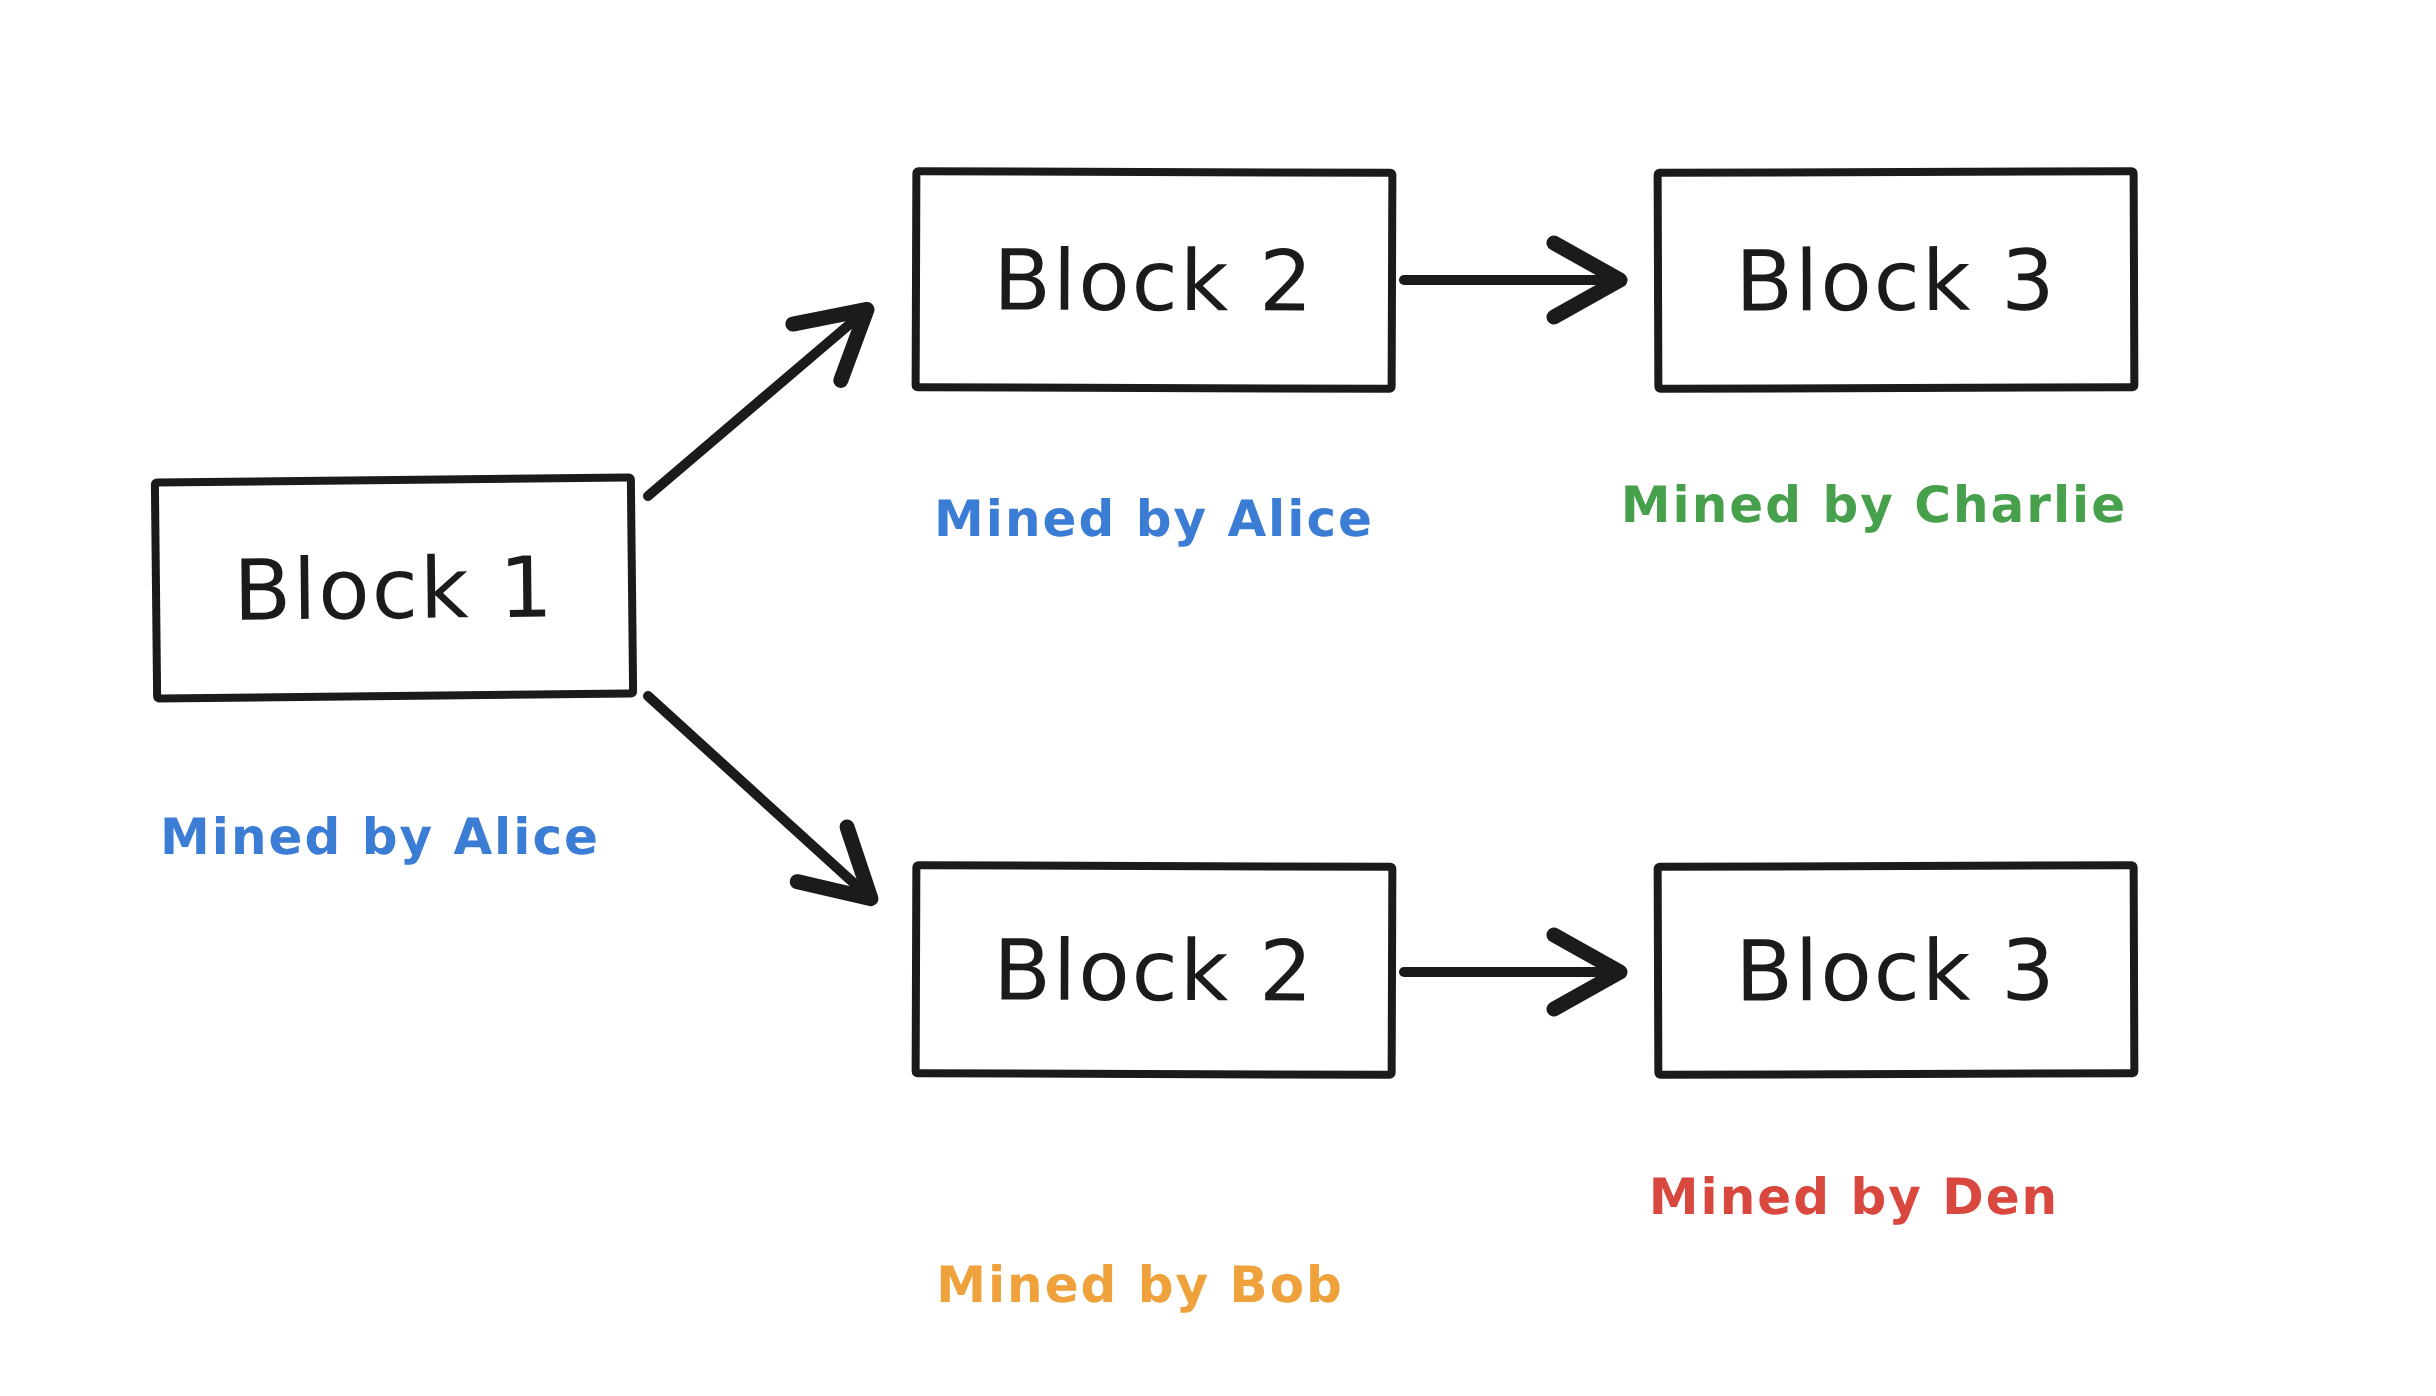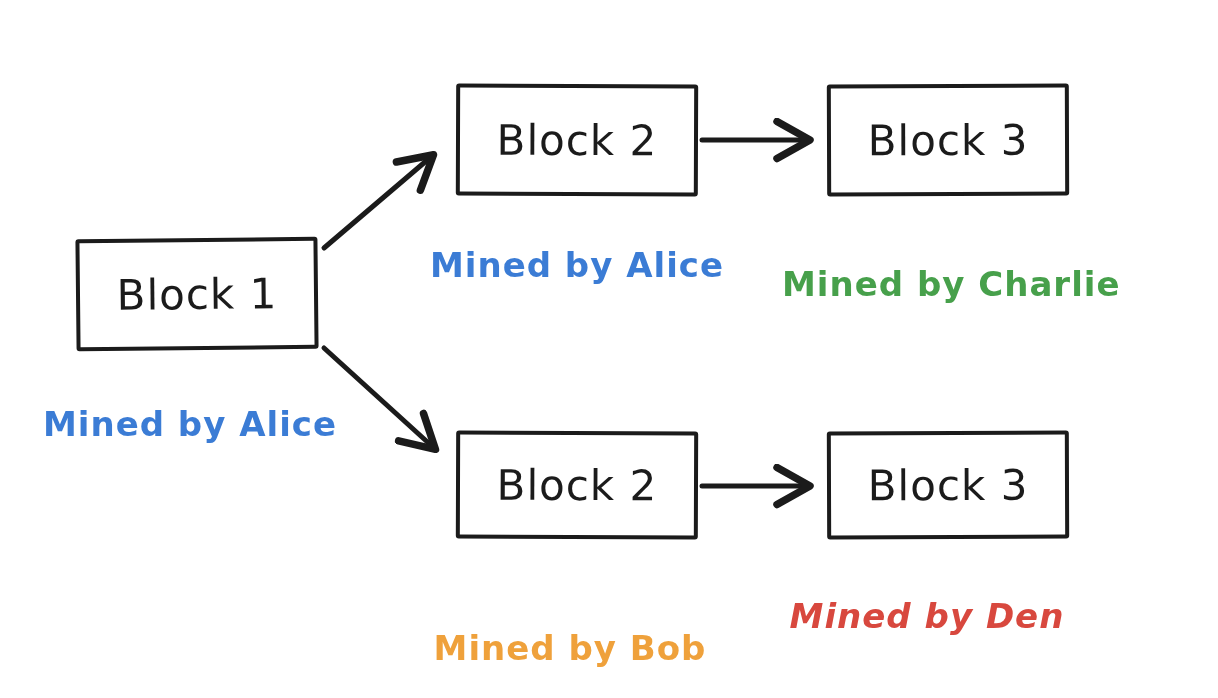--- a/index.html
+++ b/index.html
@@ -48,7 +48,7 @@
 
   .caption {
     position: absolute;
-    font-size: 34px;
+    font-size: 25px;
     font-weight: 700;
     text-align: center;
     letter-spacing: 1px;

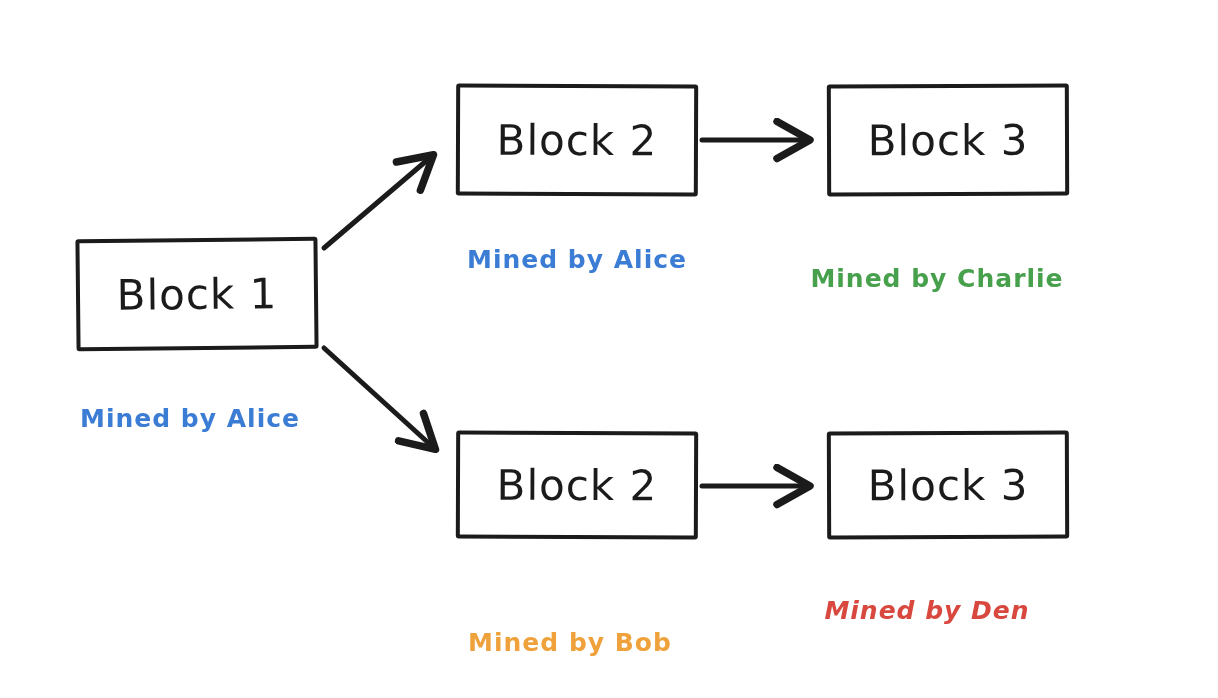--- a/index.html
+++ b/index.html
@@ -56,7 +56,7 @@
   }
   #cap-block-1        { left: 40px;  top: 404px; width: 300px; }
   #cap-block-2-top    { left: 427px; top: 245px; width: 300px; }
-  #cap-block-3-top    { left: 782px; top: 264px; width: 310px; }
+  #cap-block-3-top    { left: 782px; top: 238px; width: 310px; }
   #cap-block-2-bottom { left: 420px; top: 584px; width: 300px; margin-top: 44px; }
   #cap-block-3-bottom { left: 782px; top: 596px; width: 290px; font-style: italic; }
 </style>

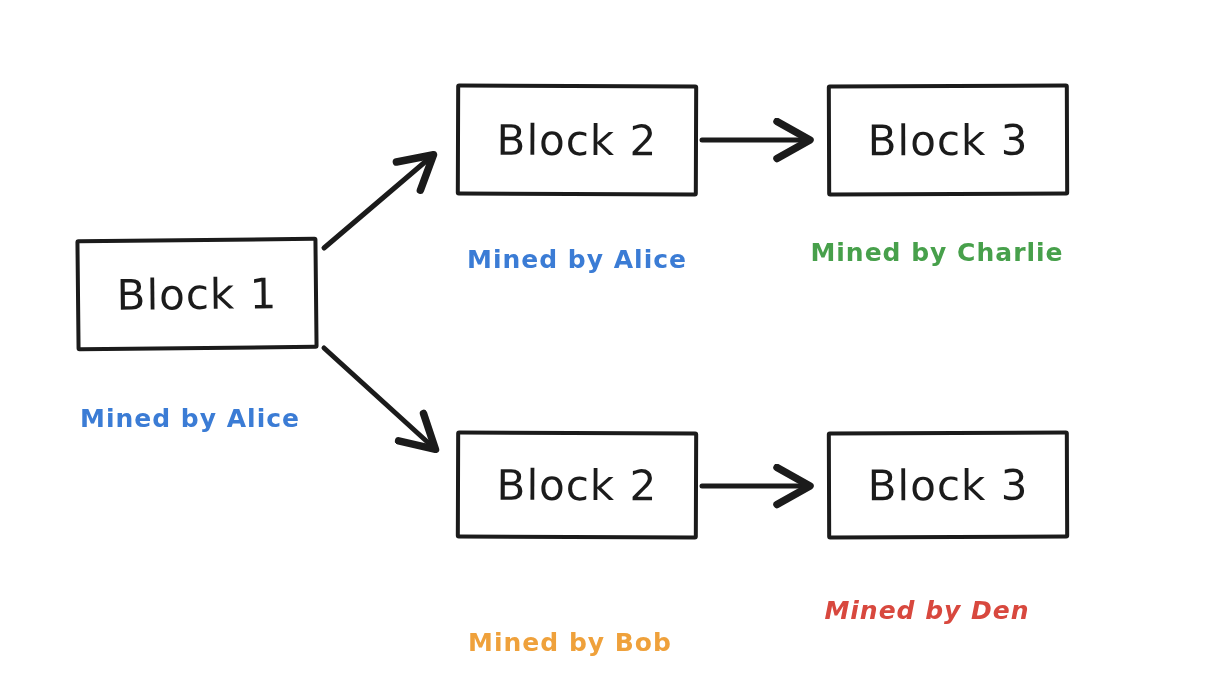--- a/index.html
+++ b/index.html
@@ -58,7 +58,7 @@
   #cap-block-2-top    { left: 427px; top: 245px; width: 300px; }
   #cap-block-3-top    { left: 782px; top: 238px; width: 310px; }
   #cap-block-2-bottom { left: 420px; top: 584px; width: 300px; margin-top: 44px; }
-  #cap-block-3-bottom { left: 782px; top: 596px; width: 290px; font-style: italic; }
+  #cap-block-3-bottom { left: 782px; top: 584px; width: 290px; }
 </style>
 </head>
 <body>

